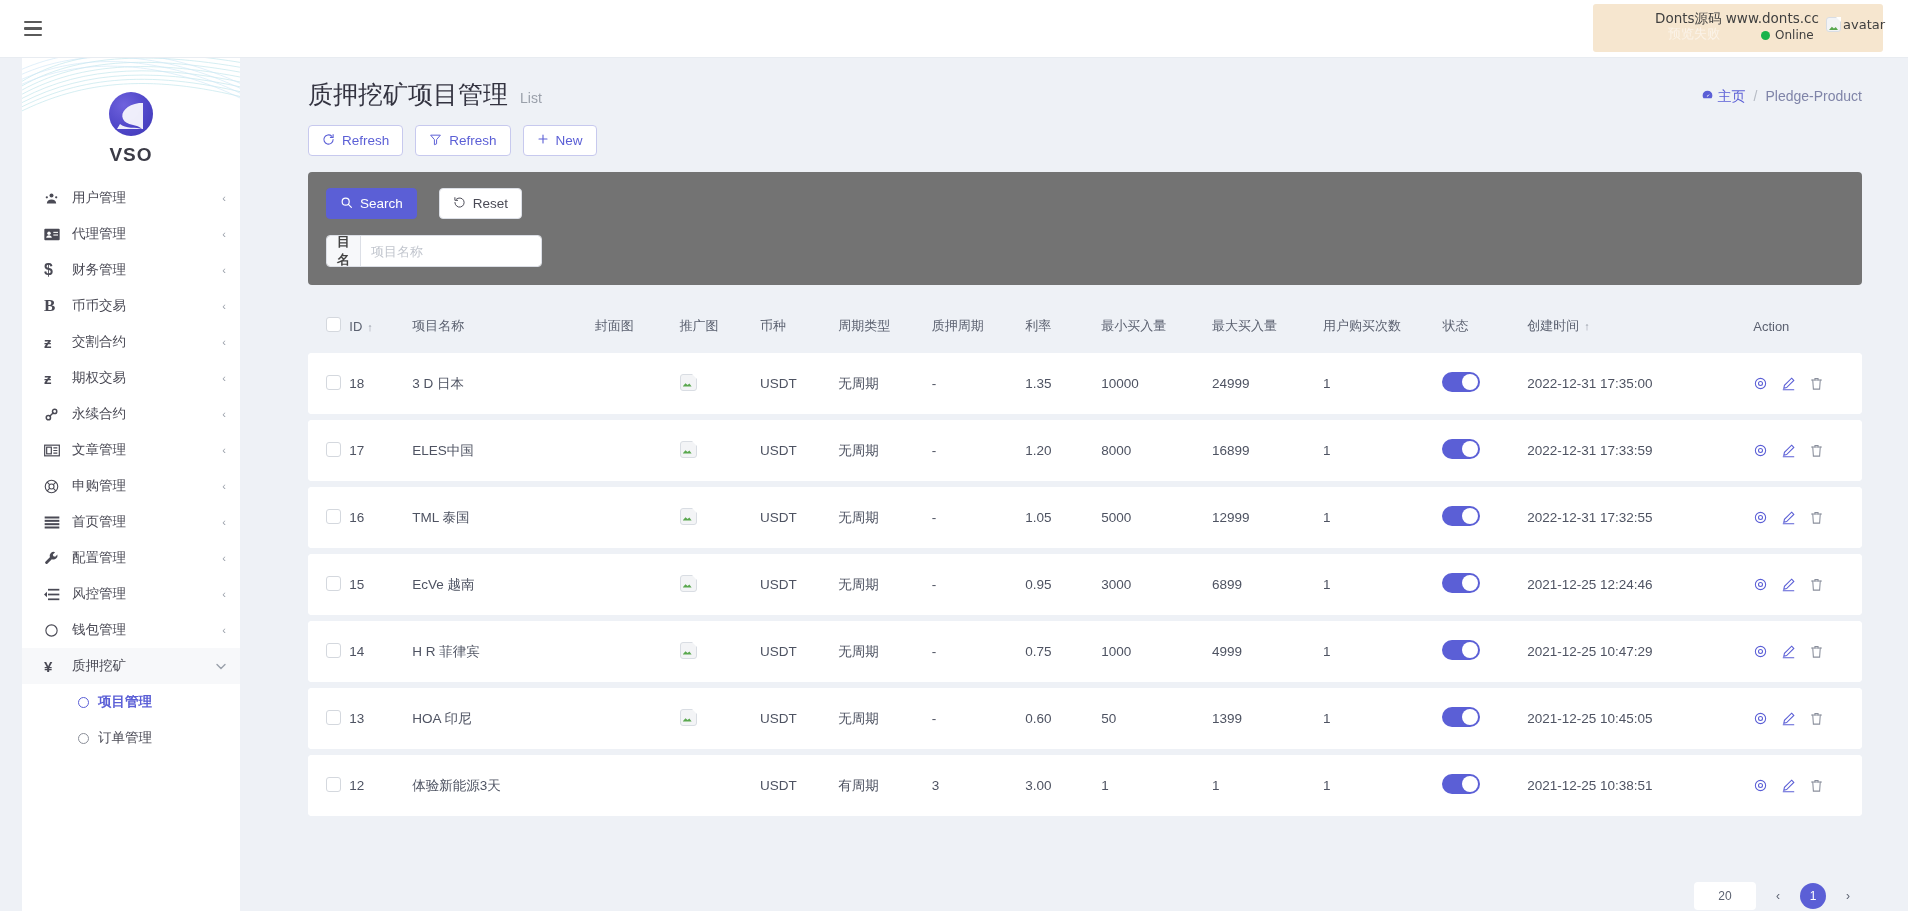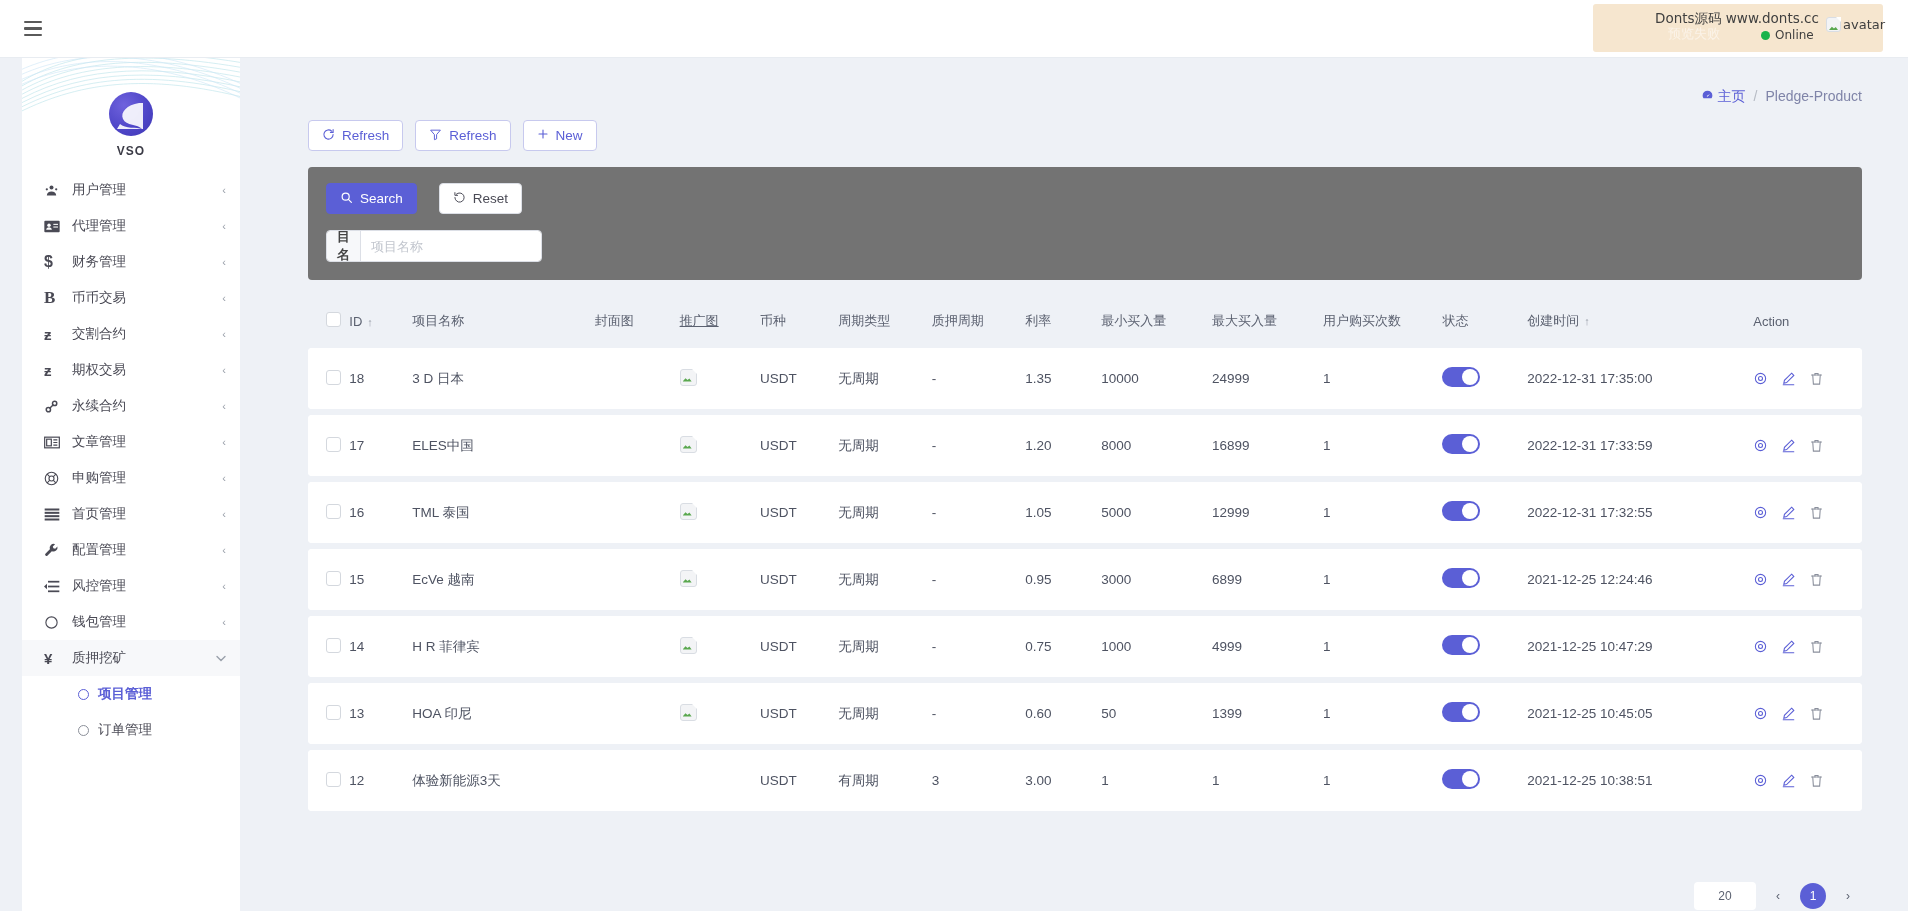--- a/index.html
+++ b/index.html
@@ -416,6 +416,10 @@
   <div class="content">
 
     <div class="page-head">
+      <div class="page-title-wrap">
+        <div class="page-title">质押挖矿项目管理</div>
+        <div class="page-subtitle">List</div>
+      </div>
       <div class="breadcrumb">
         <span class="bc-home">
           <span>

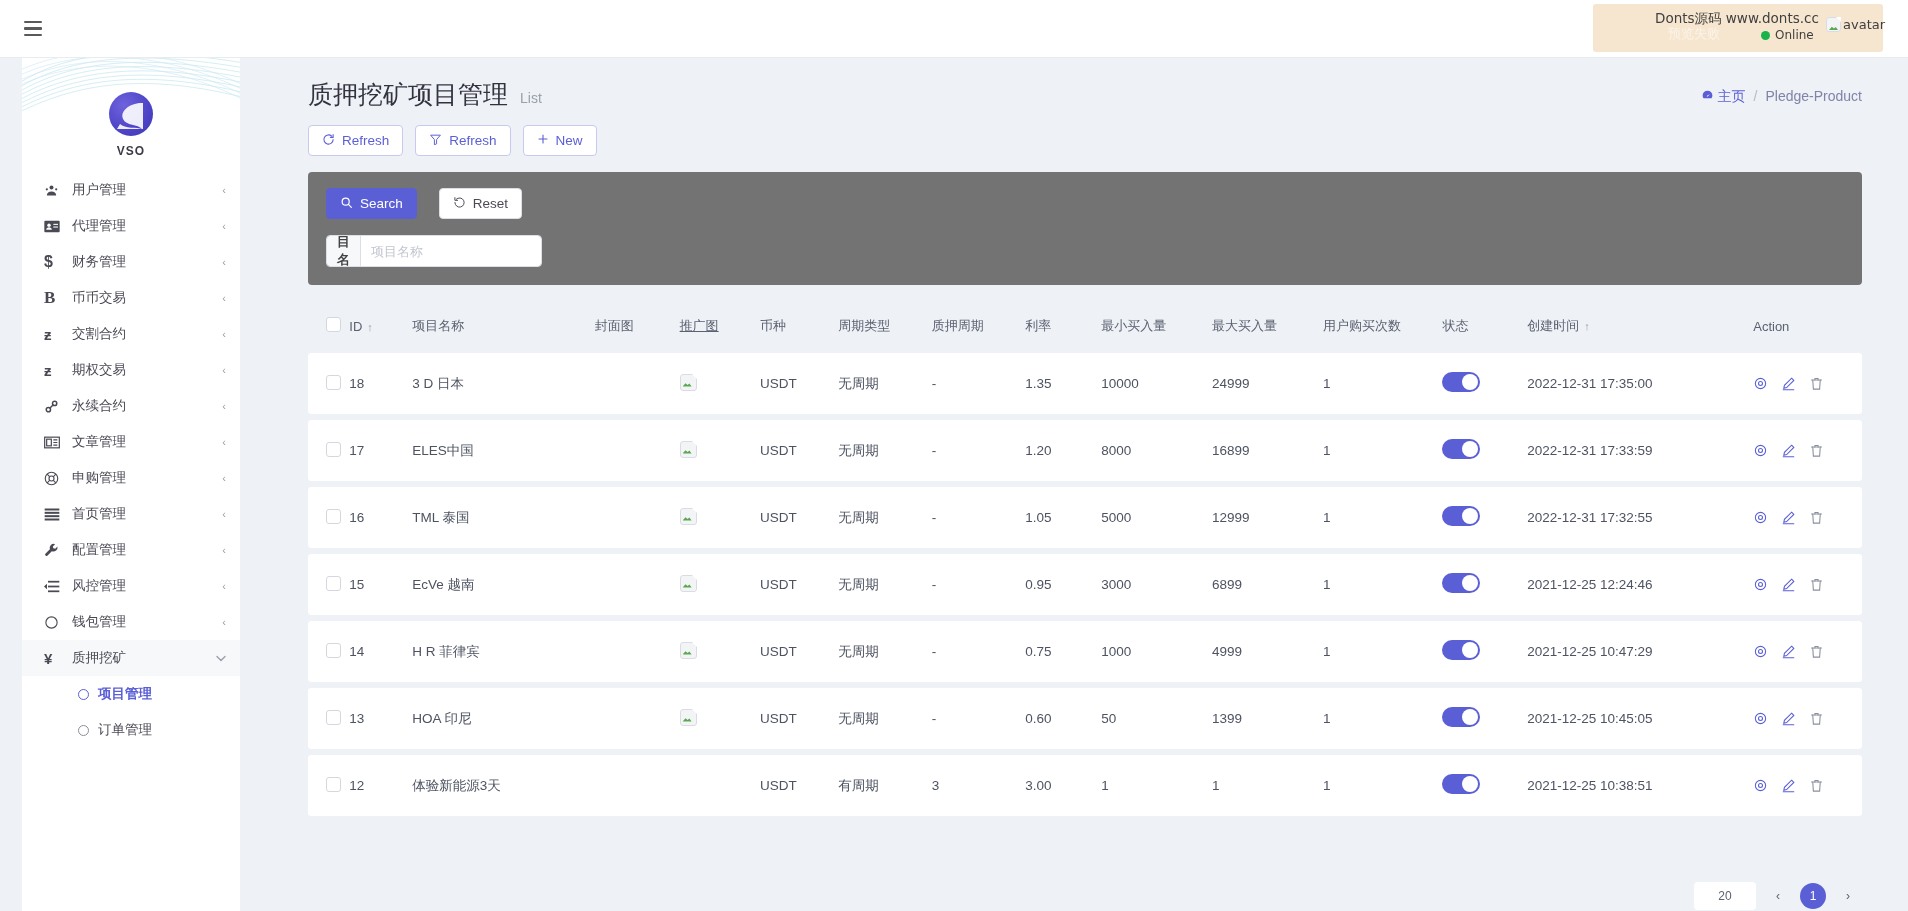--- a/index.html
+++ b/index.html
@@ -71,7 +71,7 @@
     clip-path: path("M 22 0 C 10 2 3 9 6 16 C 9 23 21 21 25 26 C 20 24 8 26 3 21 L 0 26 L 26 26 L 26 0 Z");
     opacity: .9;
   }
-  .brand-name { margin-top: 8px; font-size: 12px; font-weight: 700; letter-spacing: 1px; color: #3b3b46; }
+  .brand-name { margin-top: 8px; font-size: 19px; font-weight: 700; letter-spacing: 1px; color: #3b3b46; }
 
   .menu { margin-top: 14px; }
   .menu-item {

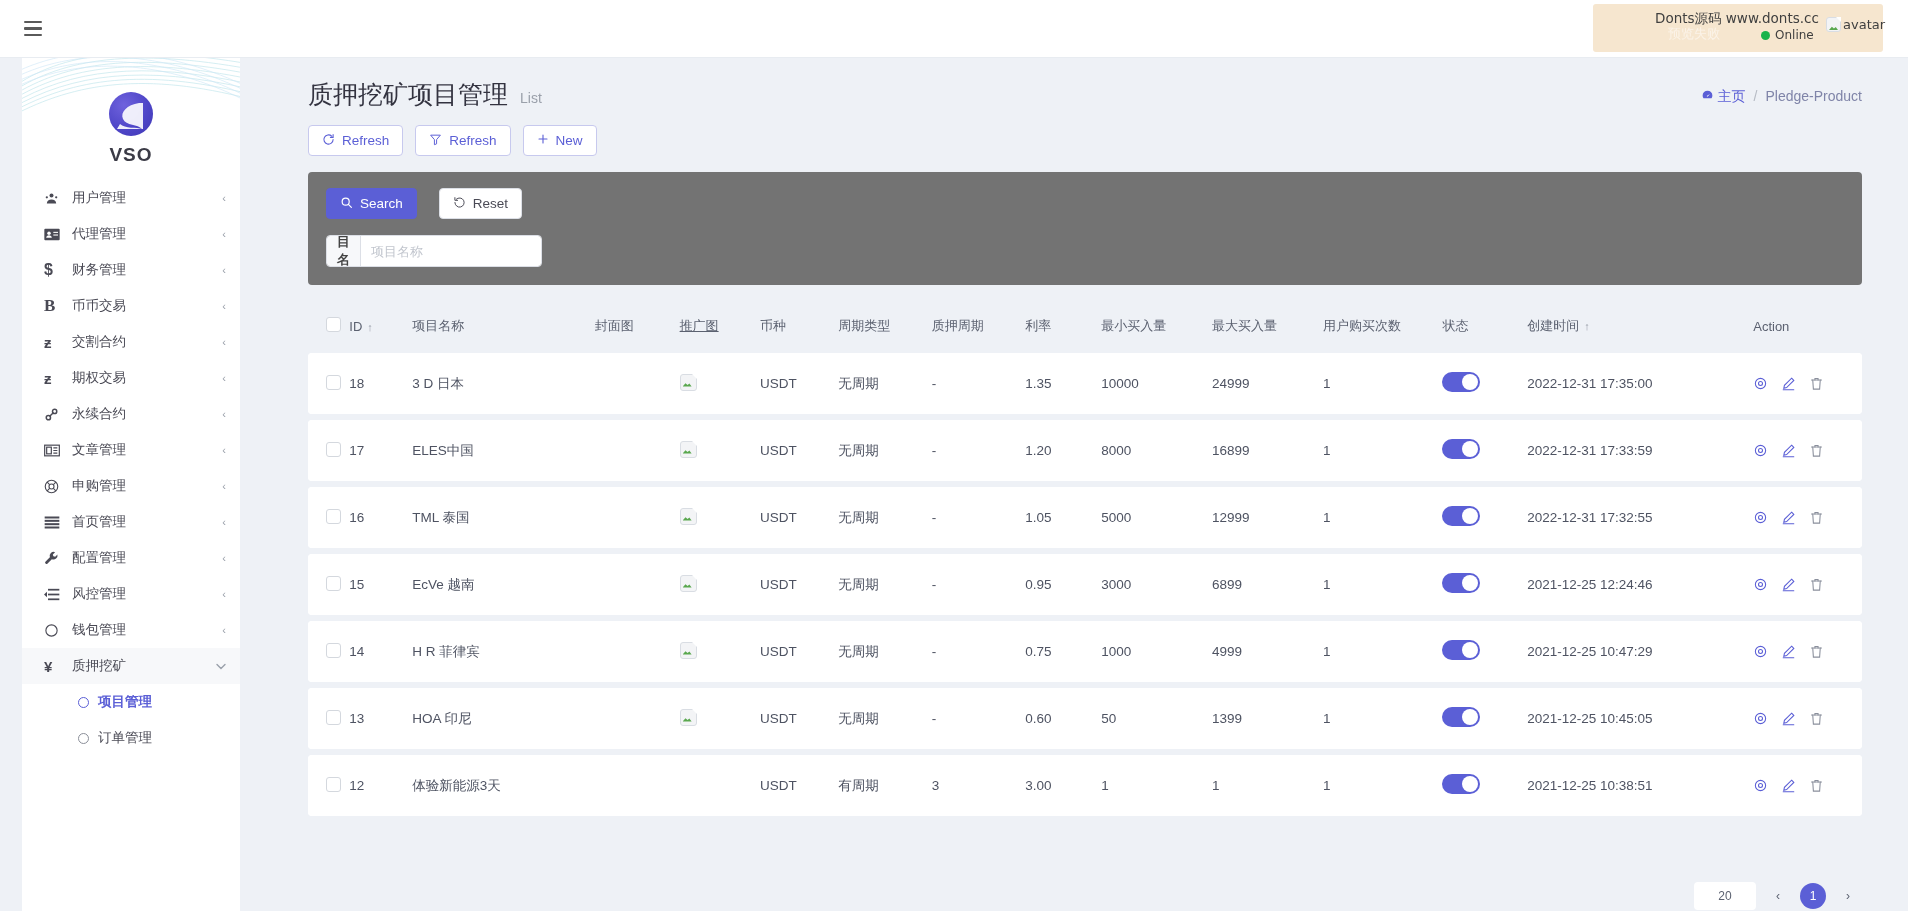--- a/index.html
+++ b/index.html
@@ -150,7 +150,7 @@
   .col-id { width: 58px; }
   .col-name { width: 168px; }
   .col-cover { width: 78px; }
-  .col-promo { width: 74px; text-decoration: underline; }
+  .col-promo { width: 74px; }
   .col-coin { width: 72px; }
   .col-cycle { width: 86px; }
   .col-period { width: 86px; }

